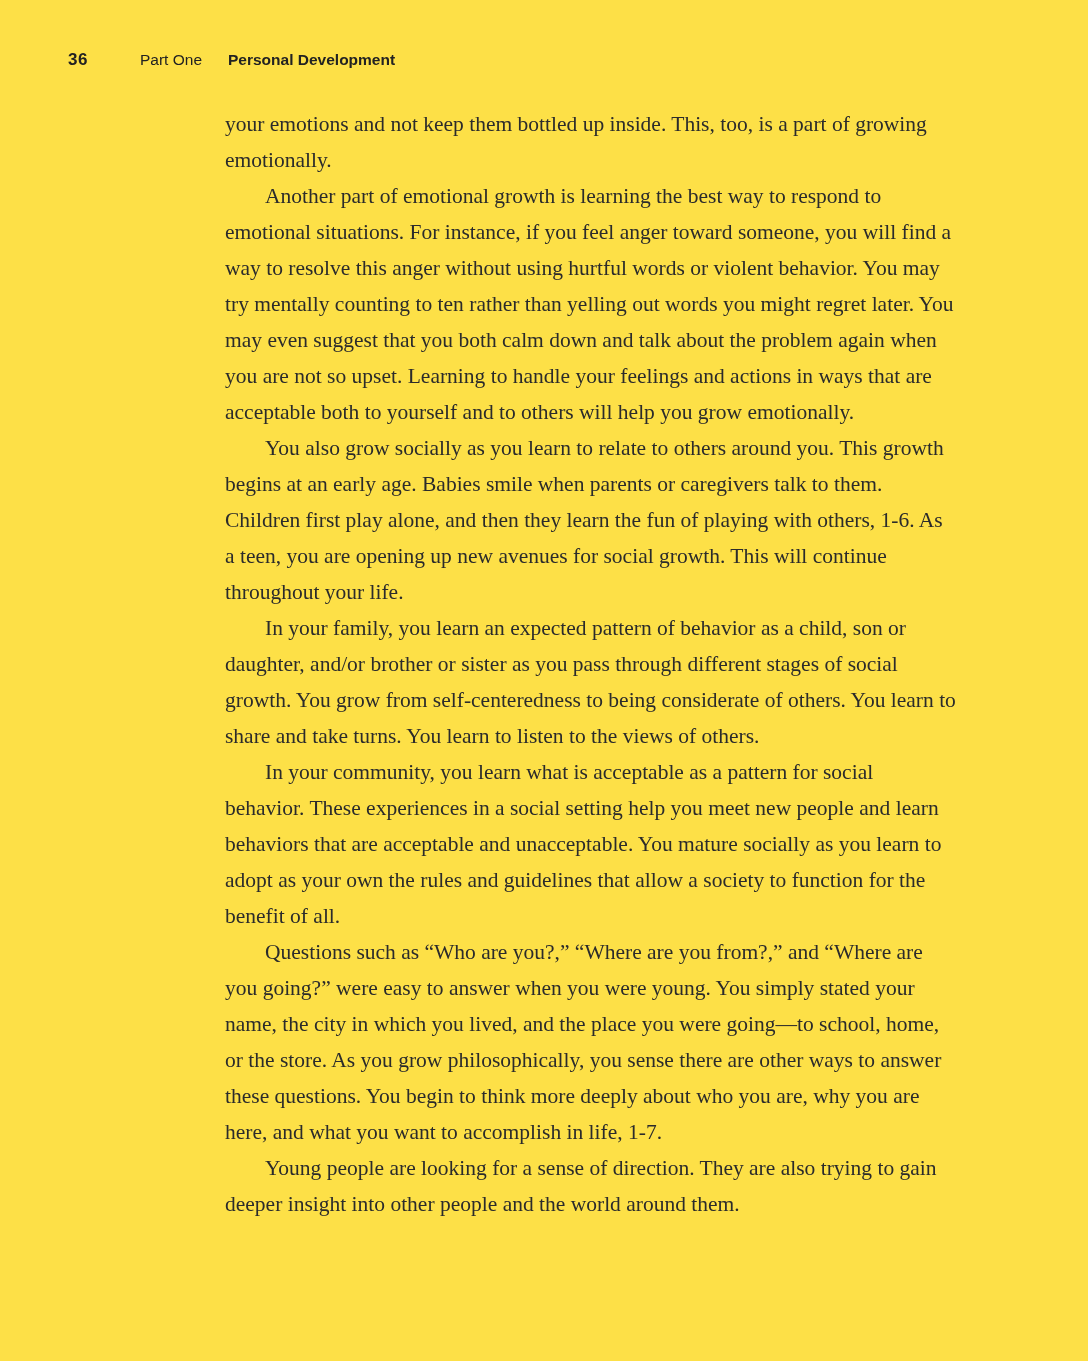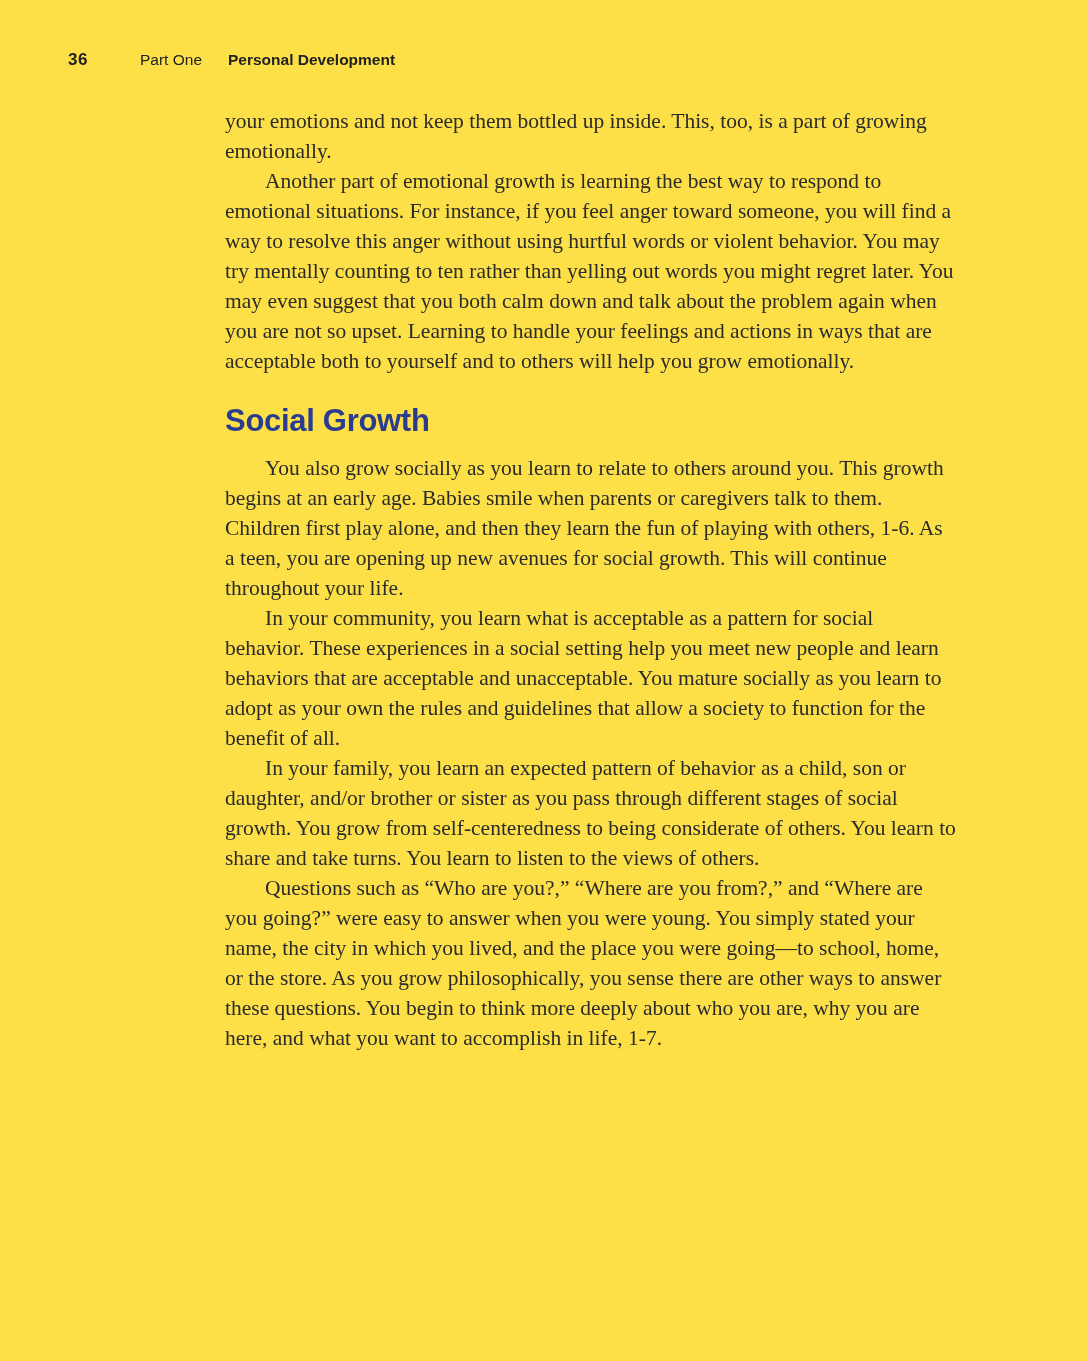--- a/index.html
+++ b/index.html
@@ -50,7 +50,7 @@
   p.body-para {
     margin: 0;
     font-size: 21.5px;
-    line-height: 30px;
+    line-height: 36px;
     text-indent: 40px;
     color: #2b2b2b;
     text-align: left;

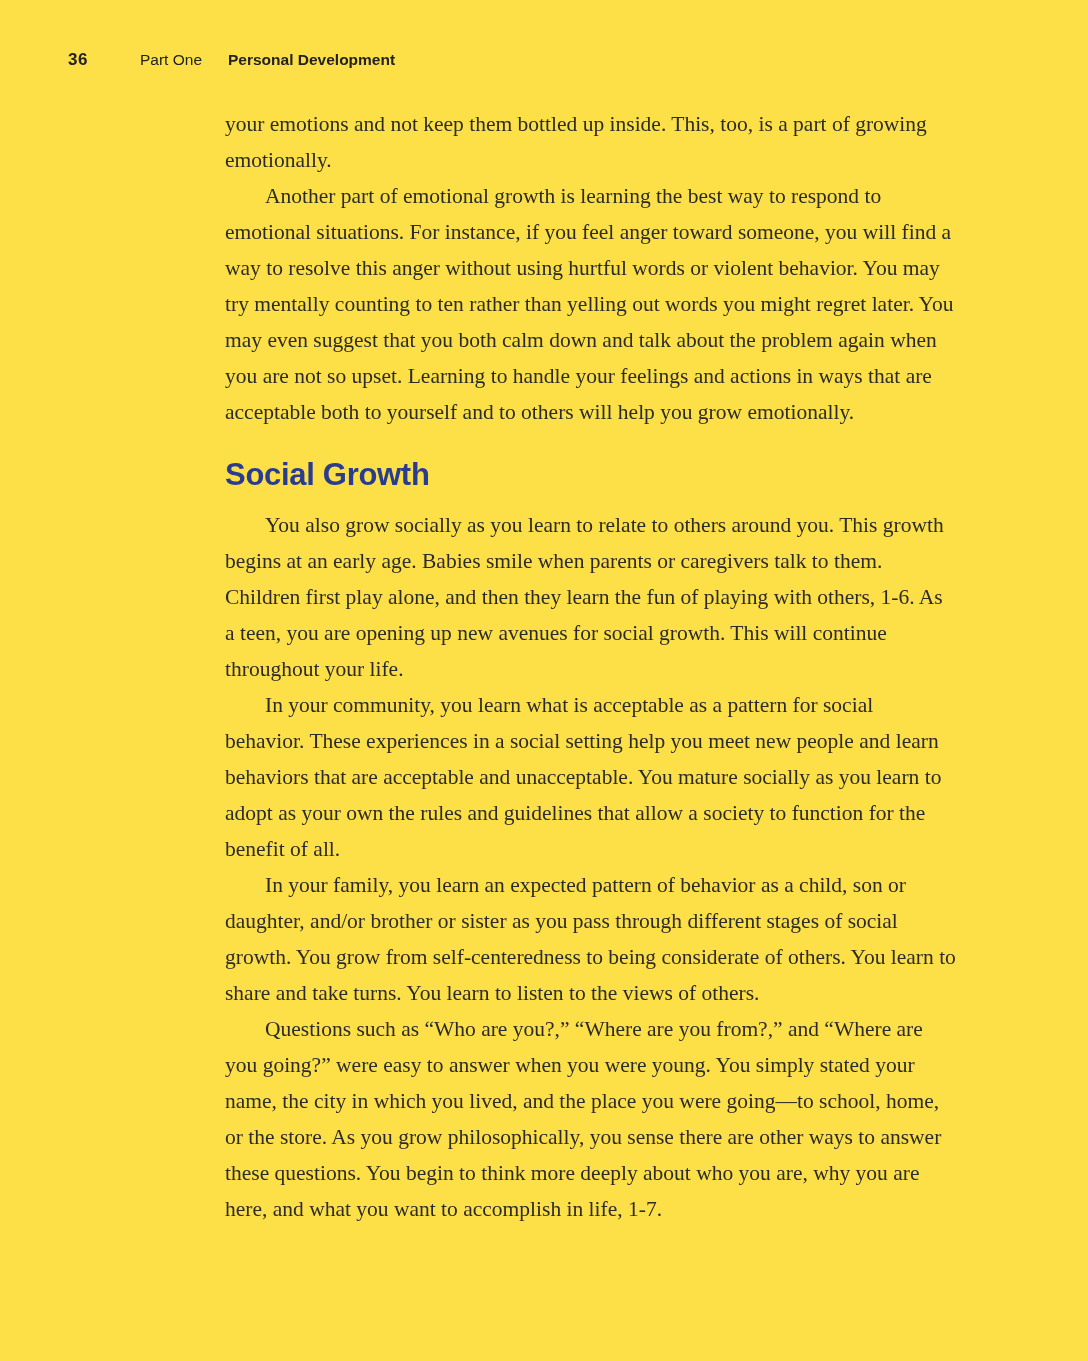--- a/index.html
+++ b/index.html
@@ -83,7 +83,6 @@
 
     <p class="body-para">Another part of emotional growth is learning the best way to respond to emotional situations. For instance, if you feel anger toward someone, you will find a way to resolve this anger without using hurtful words or violent behavior. You may try mentally counting to ten rather than yelling out words you might regret later. You may even suggest that you both calm down and talk about the problem again when you are not so upset. Learning to handle your feelings and actions in ways that are acceptable both to yourself and to others will help you grow emotionally.</p>
 
-    <h2 class="section-heading">Social Growth</h2>
 
     <p class="body-para">You also grow socially as you learn to relate to others around you. This growth begins at an early age. Babies smile when parents or caregivers talk to them. Children first play alone, and then they learn the fun of playing with others, 1-6. As a teen, you are opening up new avenues for social growth. This will continue throughout your life.</p>
 

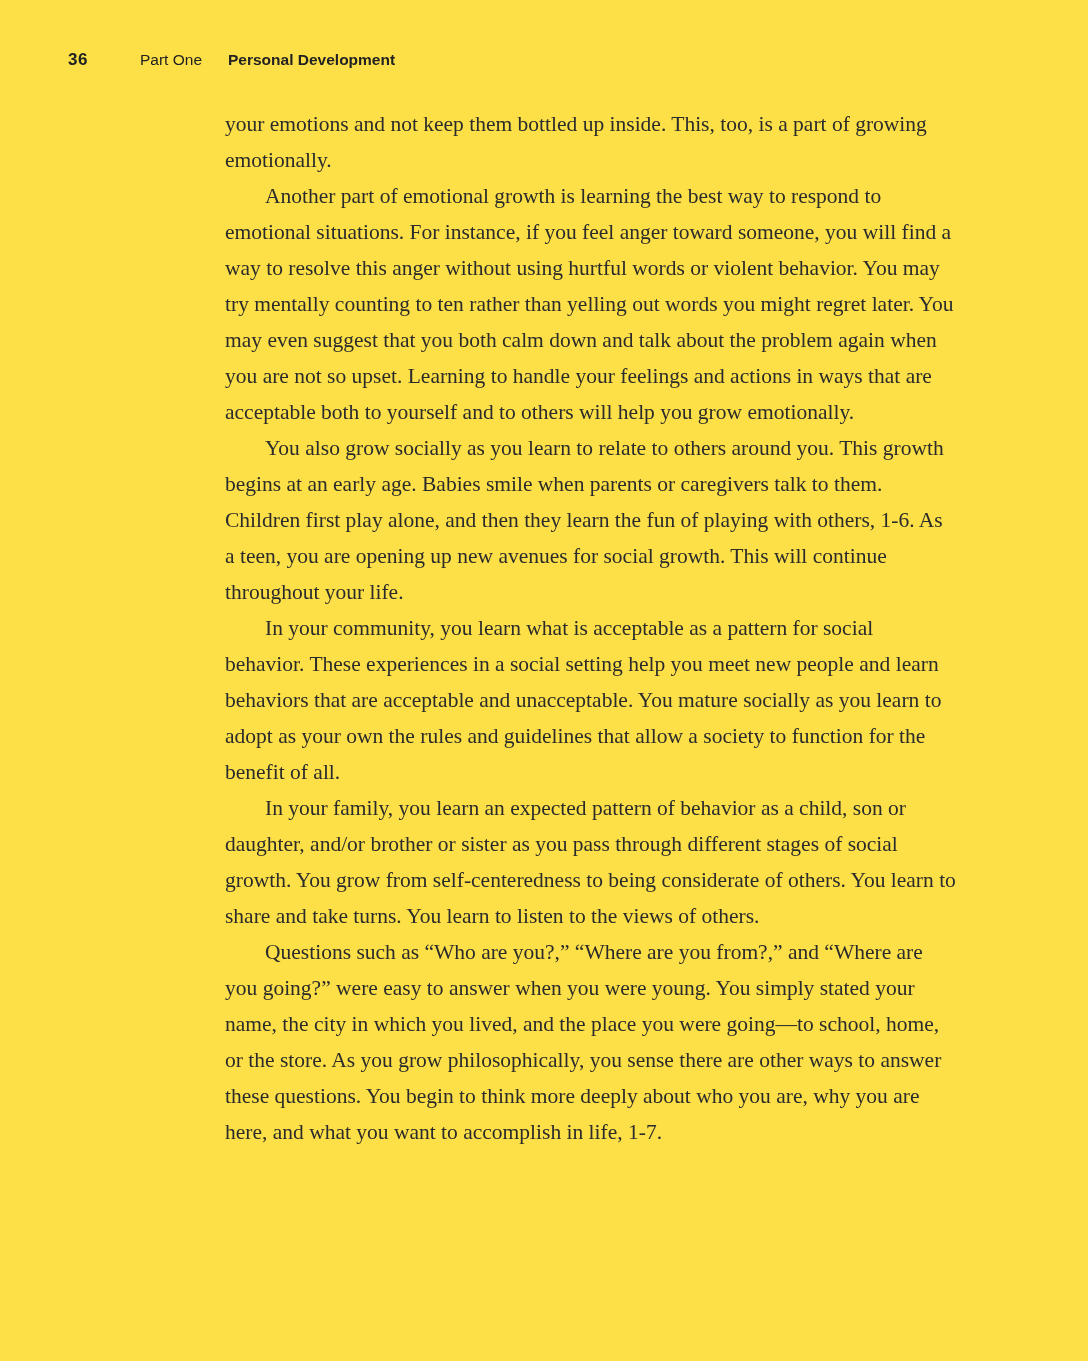--- a/index.html
+++ b/index.html
@@ -86,9 +86,9 @@
 
     <p class="body-para">You also grow socially as you learn to relate to others around you. This growth begins at an early age. Babies smile when parents or caregivers talk to them. Children first play alone, and then they learn the fun of playing with others, 1-6. As a teen, you are opening up new avenues for social growth. This will continue throughout your life.</p>
 
+    <p class="body-para">In your family, you learn an expected pattern of behavior as a child, son or daughter, and/or brother or sister as you pass through different stages of social growth. You grow from self-centeredness to being considerate of others. You learn to share and take turns. You learn to listen to the views of others.</p>
+
     <p class="body-para">In your community, you learn what is acceptable as a pattern for social behavior. These experiences in a social setting help you meet new people and learn behaviors that are acceptable and unacceptable. You mature socially as you learn to adopt as your own the rules and guidelines that allow a society to function for the benefit of all.</p>
-
-    <p class="body-para">In your family, you learn an expected pattern of behavior as a child, son or daughter, and/or brother or sister as you pass through different stages of social growth. You grow from self-centeredness to being considerate of others. You learn to share and take turns. You learn to listen to the views of others.</p>
 
 
 

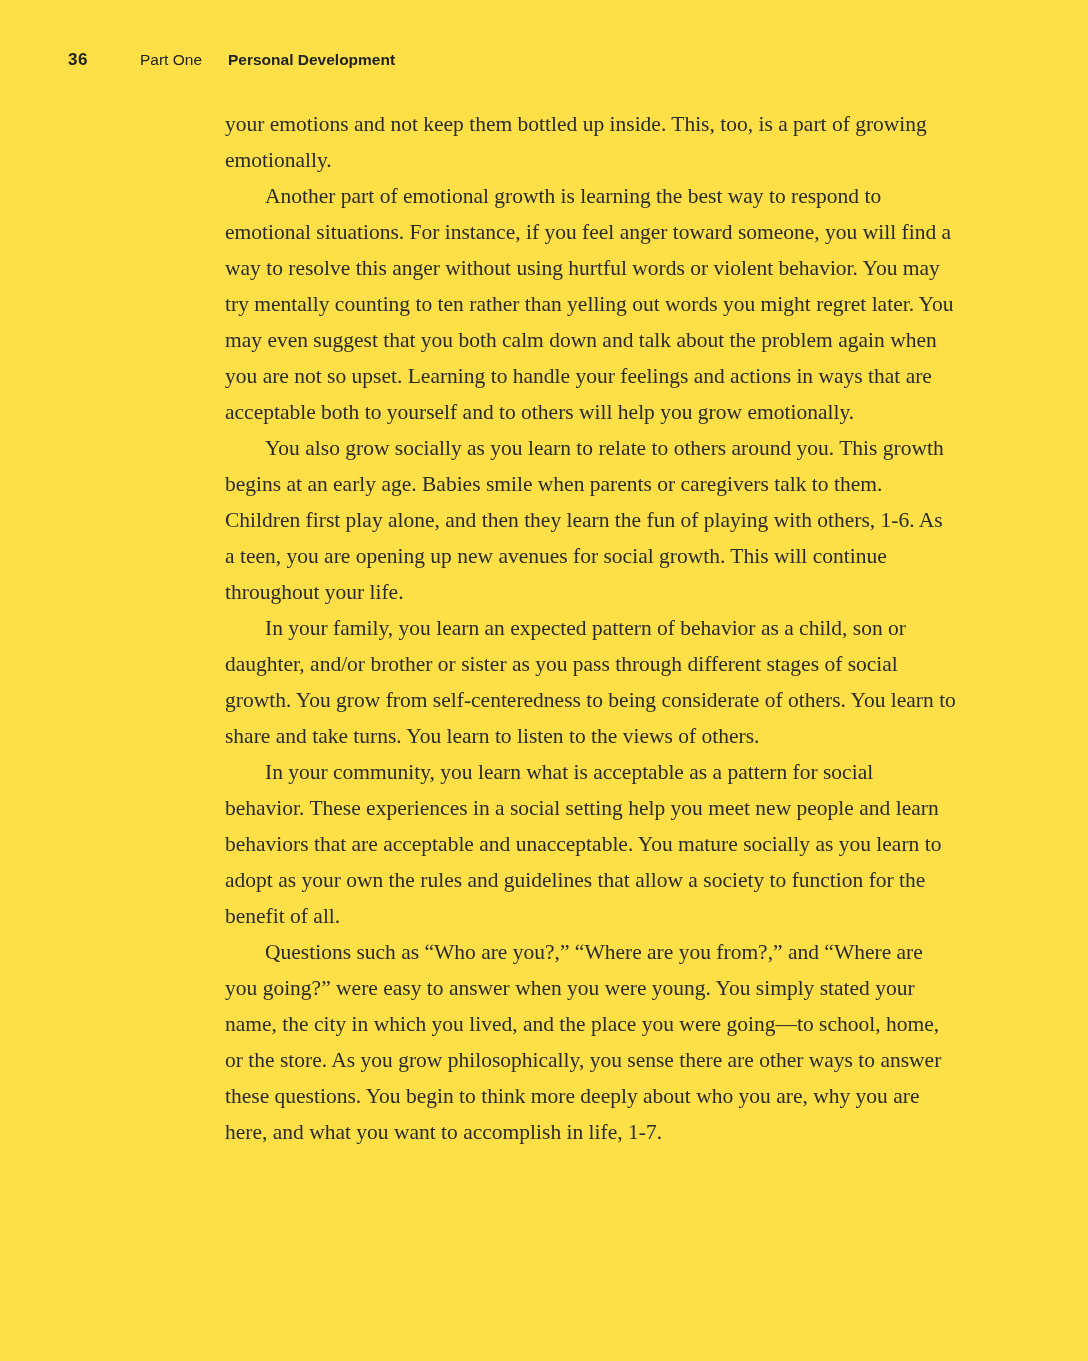--- a/index.html
+++ b/index.html
@@ -94,6 +94,7 @@
 
     <p class="body-para">Questions such as “Who are you?,” “Where are you from?,” and “Where are you going?” were easy to answer when you were young. You simply stated your name, the city in which you lived, and the place you were going—to school, home, or the store. As you grow philosophically, you sense there are other ways to answer these questions. You begin to think more deeply about who you are, why you are here, and what you want to accomplish in life, 1-7.</p>
 
+    <p class="body-para">Young people are looking for a sense of direction. They are also trying to gain deeper insight into other people and the world around them.</p>
 
   </main>
 

